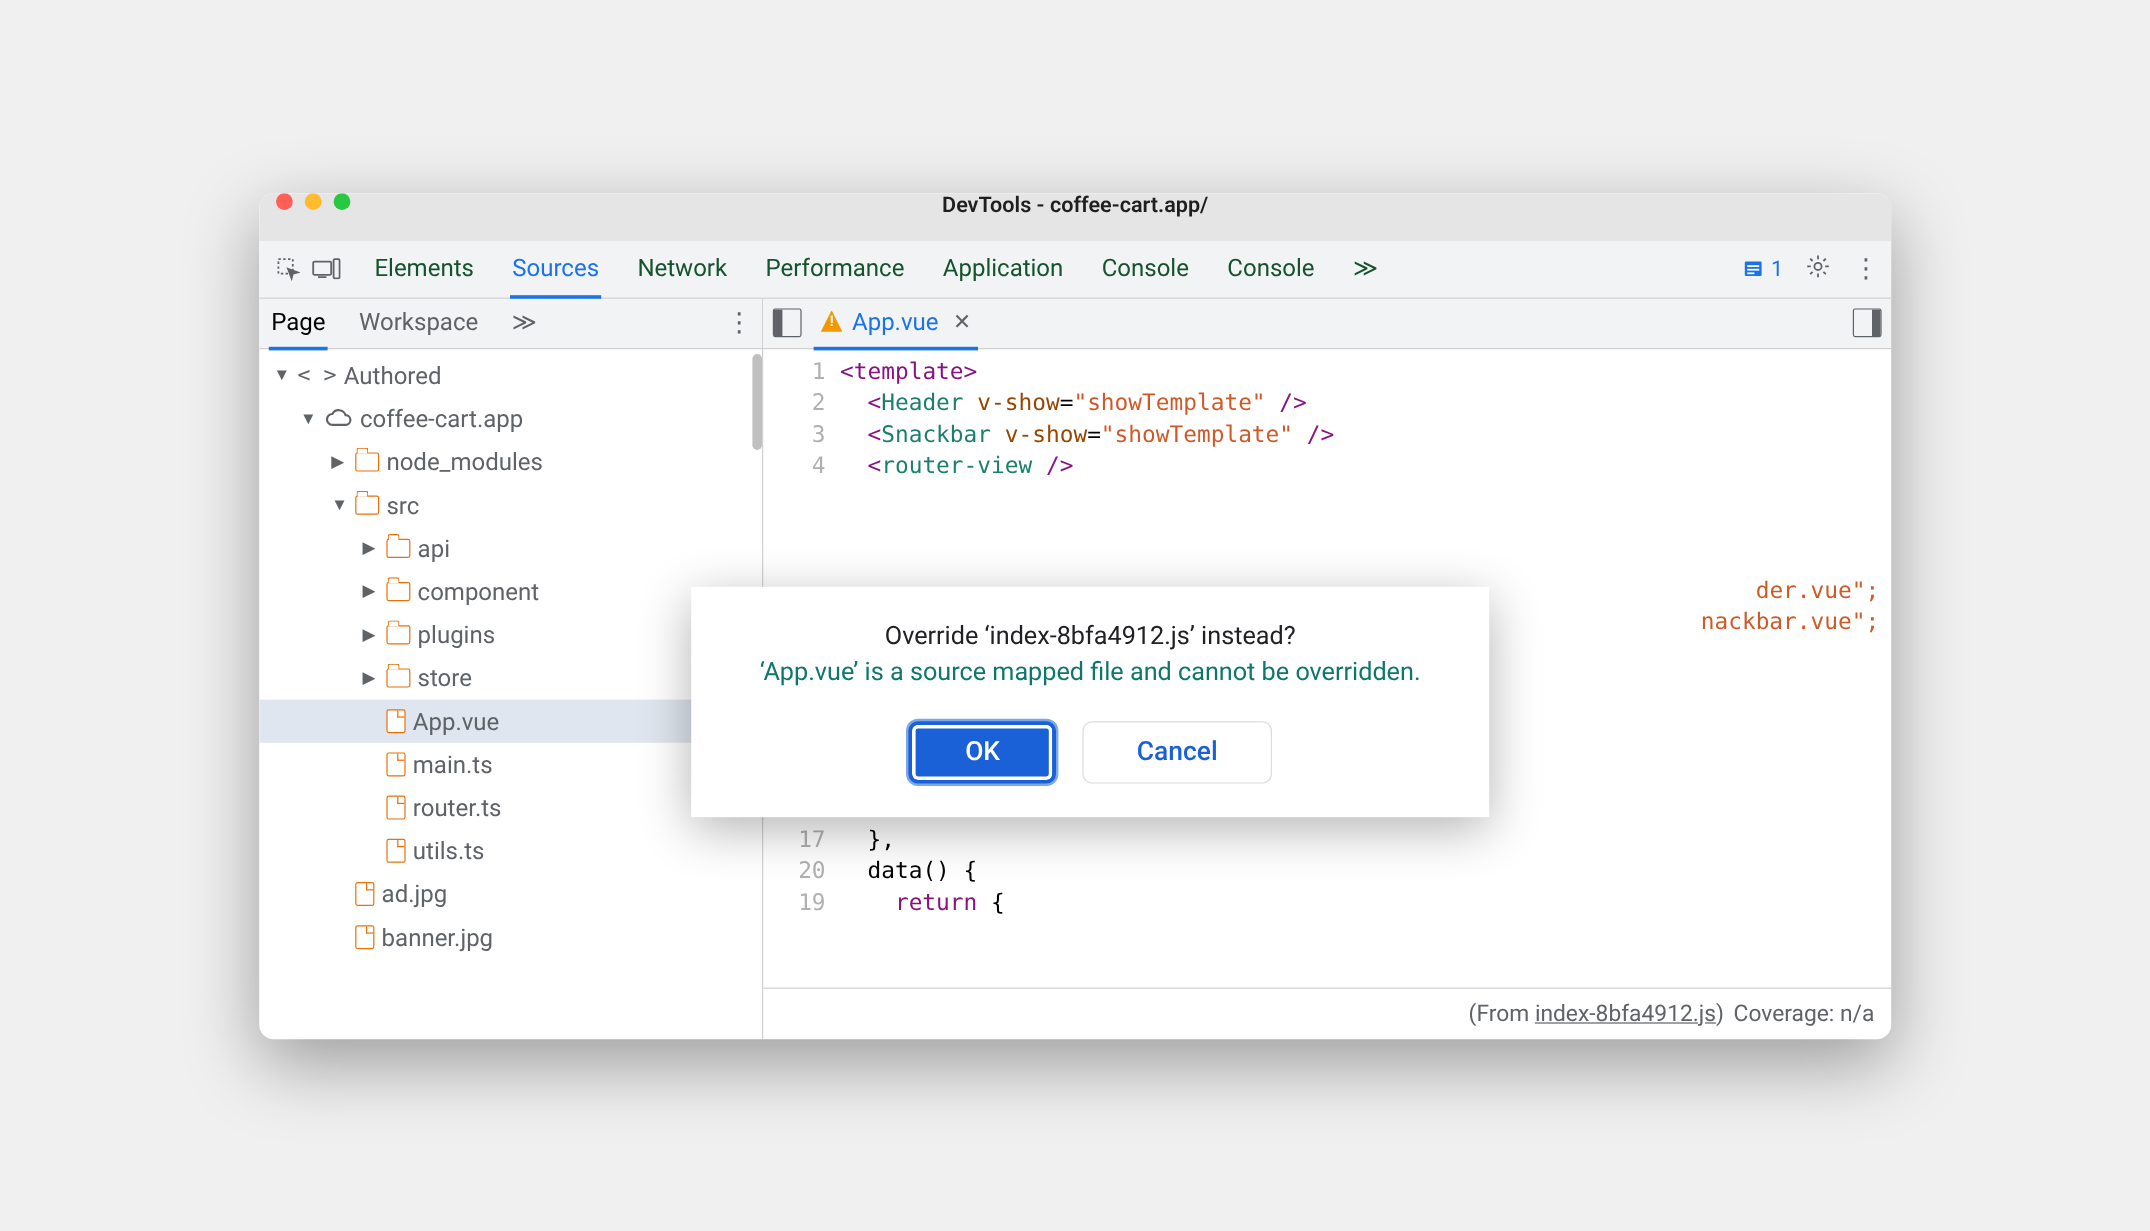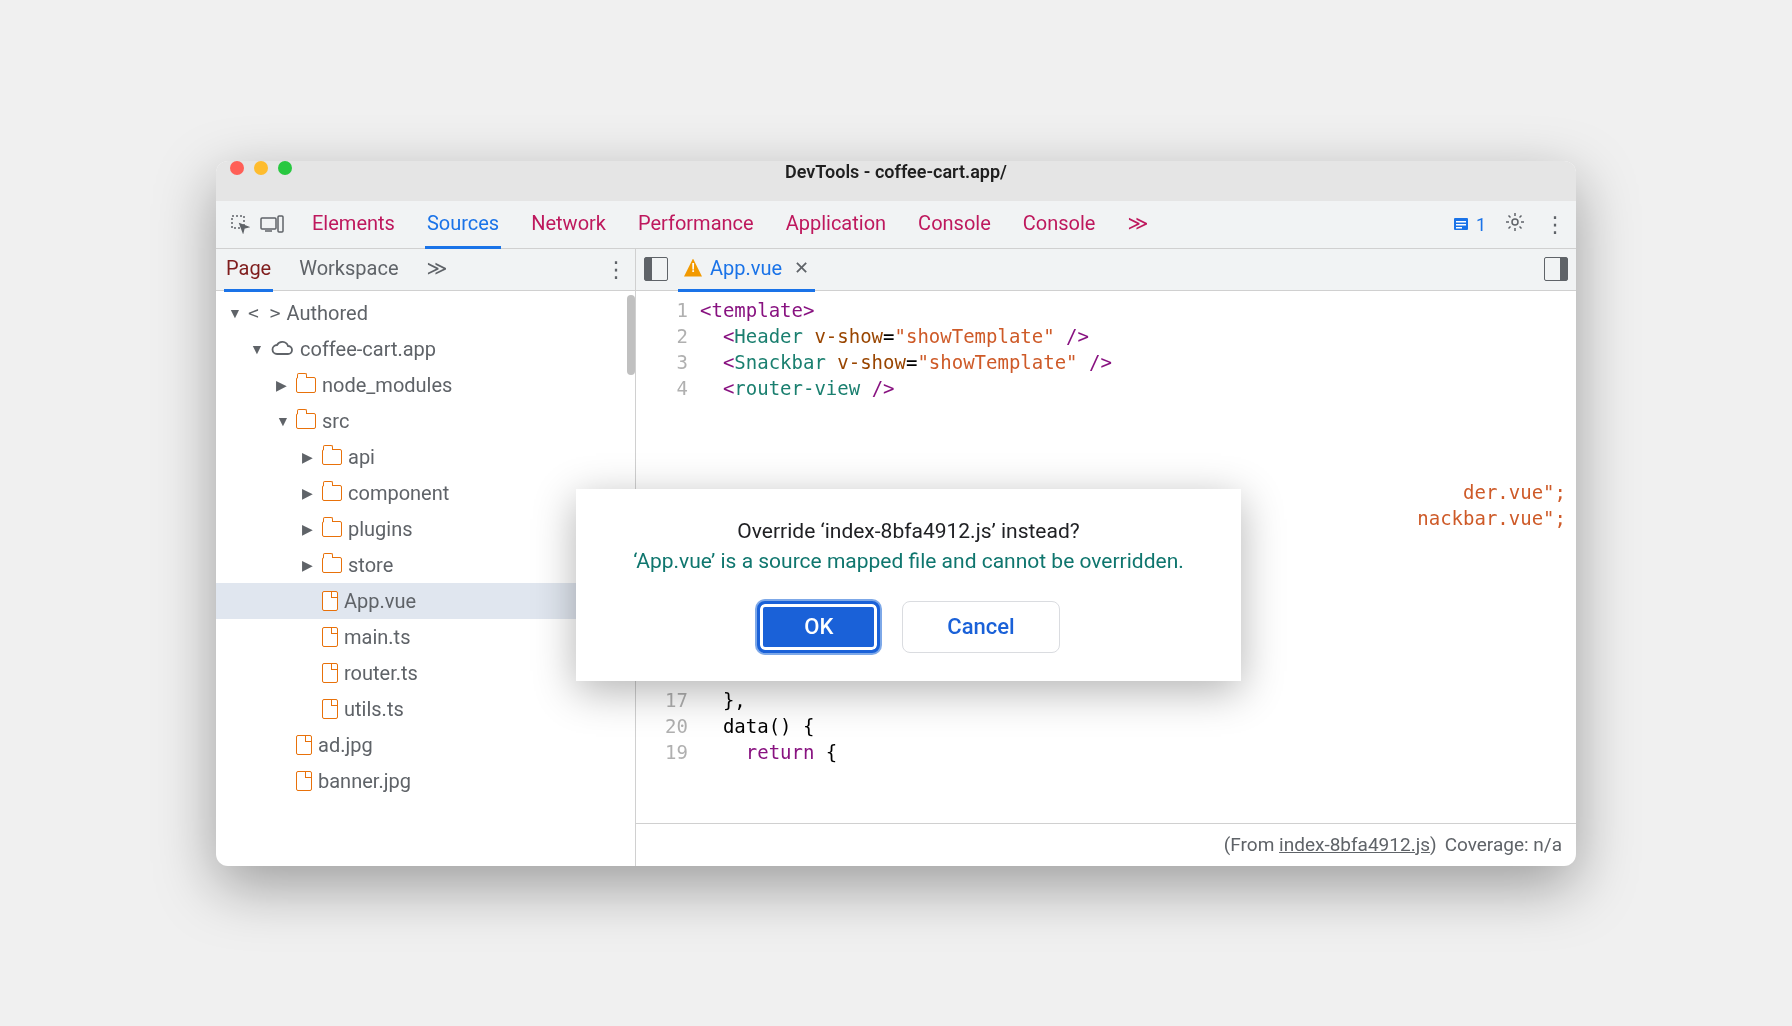--- a/index.html
+++ b/index.html
@@ -15,7 +15,7 @@
 .toolbar{height:48px;background:#f1f3f4;display:flex;align-items:center;padding:0 10px;border-bottom:1px solid #d0d0d0;gap:4px}
 .tb-icon{width:28px;height:28px;display:flex;align-items:center;justify-content:center;color:#5f6368;font-size:20px}
 .tabs{display:flex;gap:28px;margin-left:20px;flex:1}
-.tab{font-size:20px;color:#be185d;padding:11px 2px;border-bottom:3px solid transparent}
+.tab{font-size:20px;color:#14532d;padding:11px 2px;border-bottom:3px solid transparent}
 .tab.active{color:#1a73e8;border-bottom-color:#1a73e8}
 .tb-right{display:flex;align-items:center;gap:18px;color:#5f6368}
 .issue-badge{display:flex;align-items:center;gap:6px;color:#1a73e8;font-size:18px}

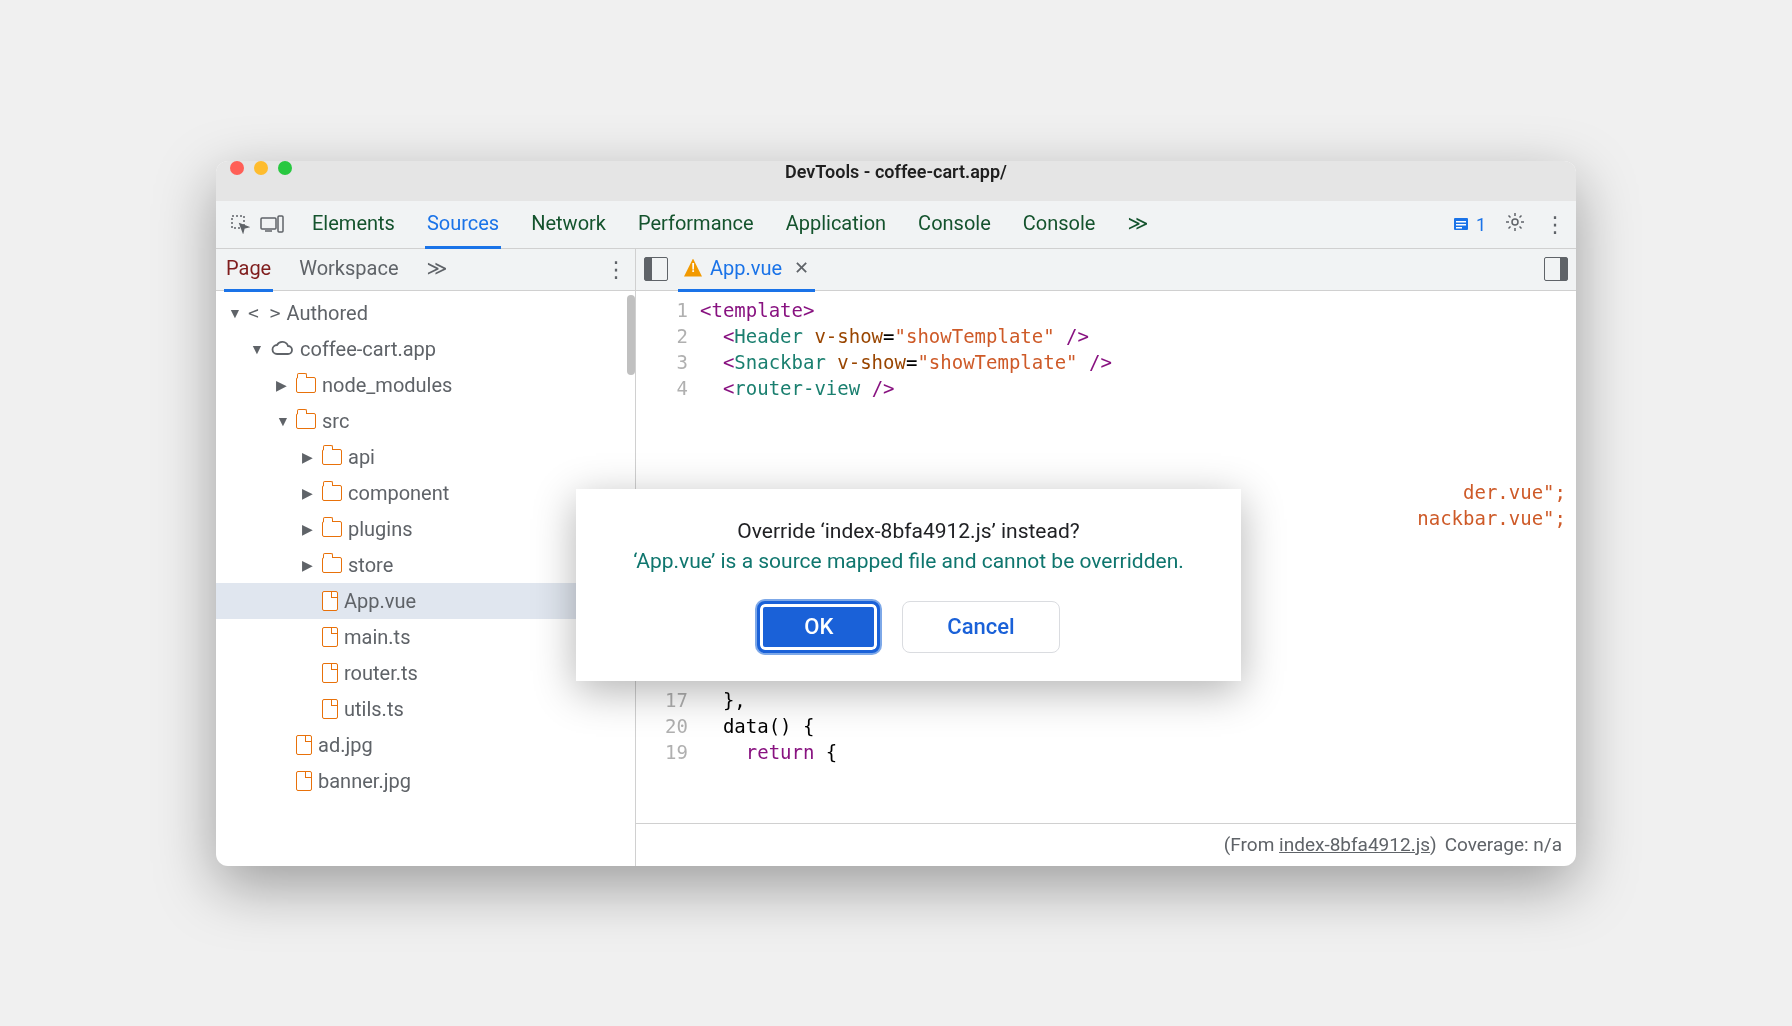--- a/index.html
+++ b/index.html
@@ -23,7 +23,7 @@
 .sidebar{width:420px;border-right:1px solid #d0d0d0;display:flex;flex-direction:column}
 .sb-tabs{height:42px;background:#f1f3f4;display:flex;align-items:center;padding:0 8px;gap:24px;border-bottom:1px solid #d0d0d0}
 .sb-tab{font-size:20px;color:#5f6368;padding:9px 2px;border-bottom:3px solid transparent}
-.sb-tab.active{color:#7f1d1d;border-bottom-color:#1a73e8}
+.sb-tab.active{color:#000000;border-bottom-color:#1a73e8}
 .sb-tabs .more{margin-left:auto;color:#5f6368;font-size:22px}
 .tree{flex:1;overflow:hidden;padding:4px 0;font-size:20px;color:#5f6368;position:relative}
 .tree-scroll{position:absolute;right:0;top:4px;width:8px;height:80px;background:#c0c0c0;border-radius:4px}

